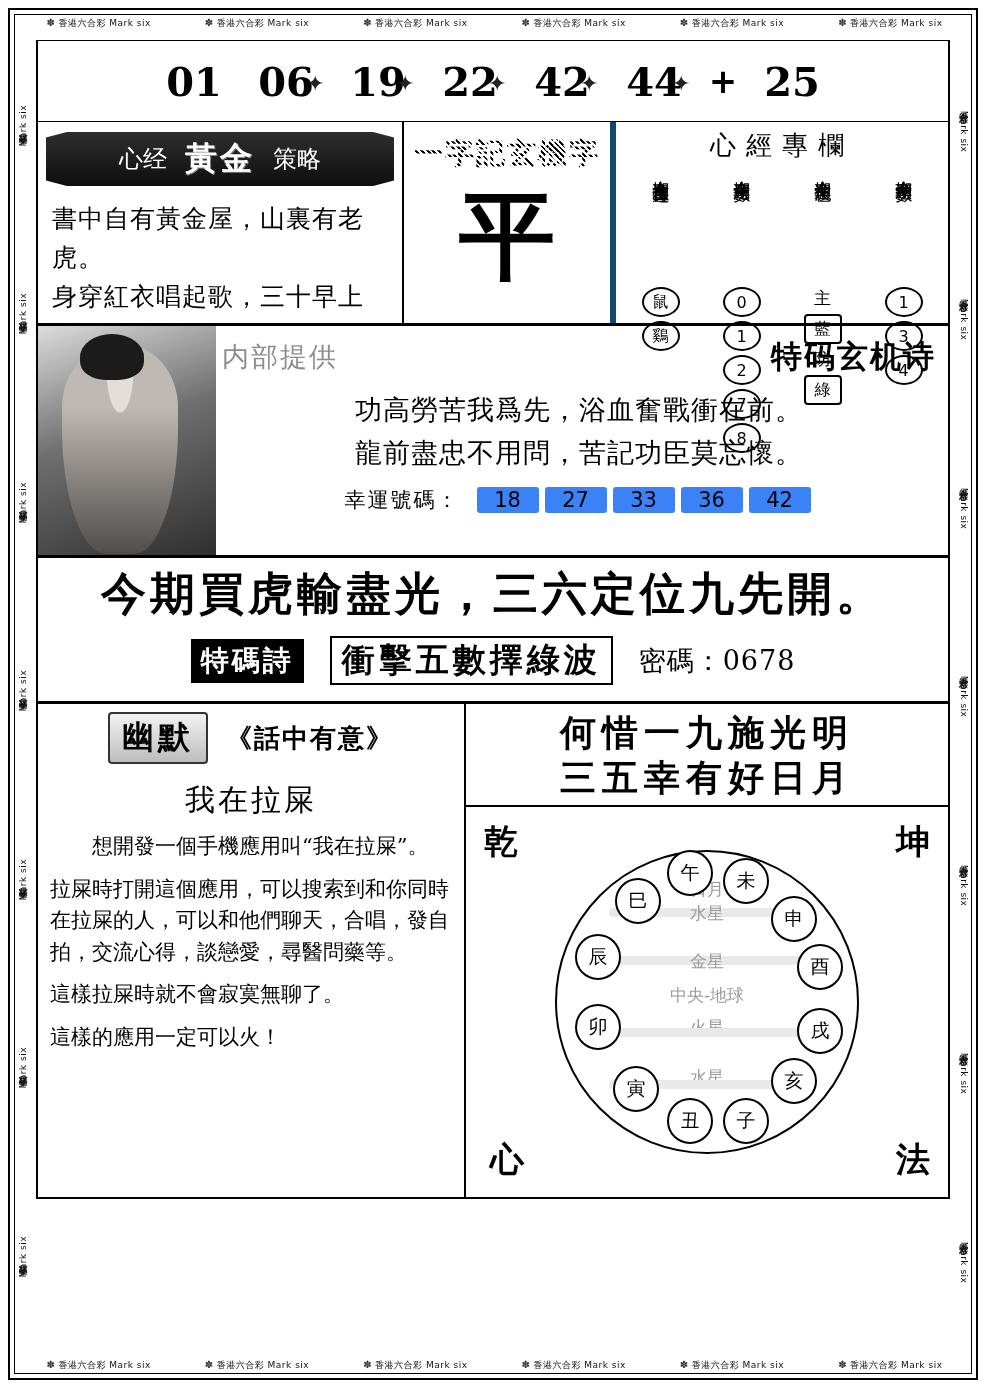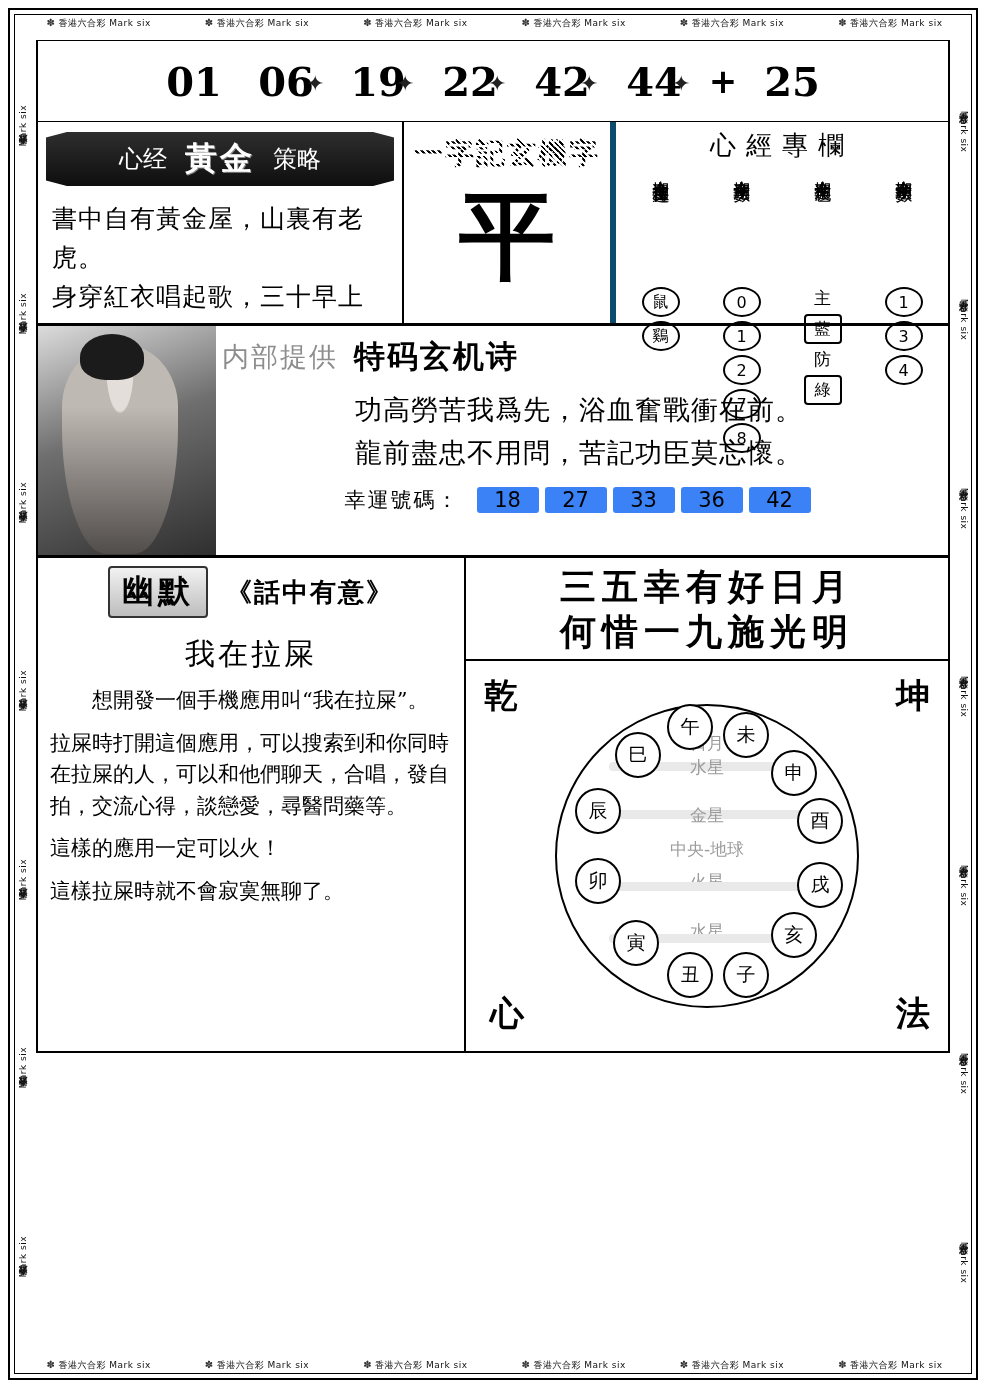--- a/index.html
+++ b/index.html
@@ -144,7 +144,7 @@
     border-radius:50% 50% 40% 40%;
   }
   .poem-b{flex:1;padding:6px 12px 6px 6px;box-sizing:border-box;}
-  .poem-b-head{display:flex;align-items:center;justify-content:flex-start;gap:16px;margin-top:4px;}
+  .poem-b-head{display:flex;align-items:center;justify-content:space-between;gap:16px;margin-top:4px;}
   .head-left{font-size:27px;color:#8d8d8d;font-family:"DejaVu Serif",serif;letter-spacing:2px;}
   .head-right{font-size:31px;font-weight:bold;font-family:"DejaVu Serif",serif;letter-spacing:2px;}
   .poem-b-lines{

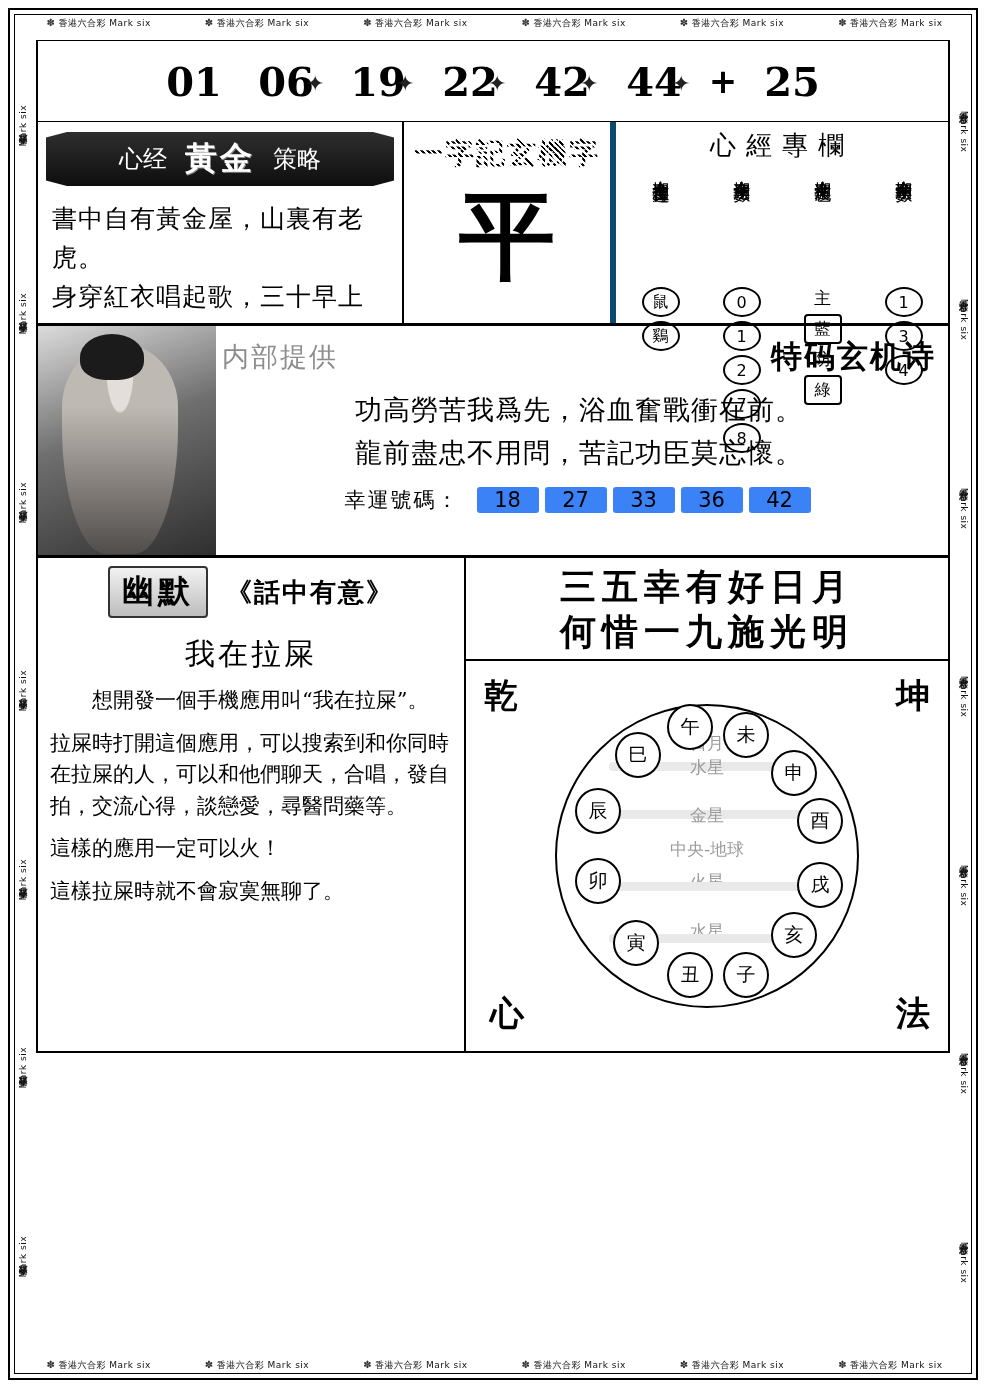--- a/index.html
+++ b/index.html
@@ -376,6 +376,14 @@
       </div>
     </div>
 
+    <div class="row-c">
+      <div class="bigline">今期買虎輸盡光，三六定位九先開。</div>
+      <div class="code-row">
+        <span class="tag">特碼詩</span>
+        <span class="code-phrase">衝擊五數擇綠波</span>
+        <span class="pwd"><span>密碼：</span><span>0678</span></span>
+      </div>
+    </div>
 
     <div class="row-d">
 

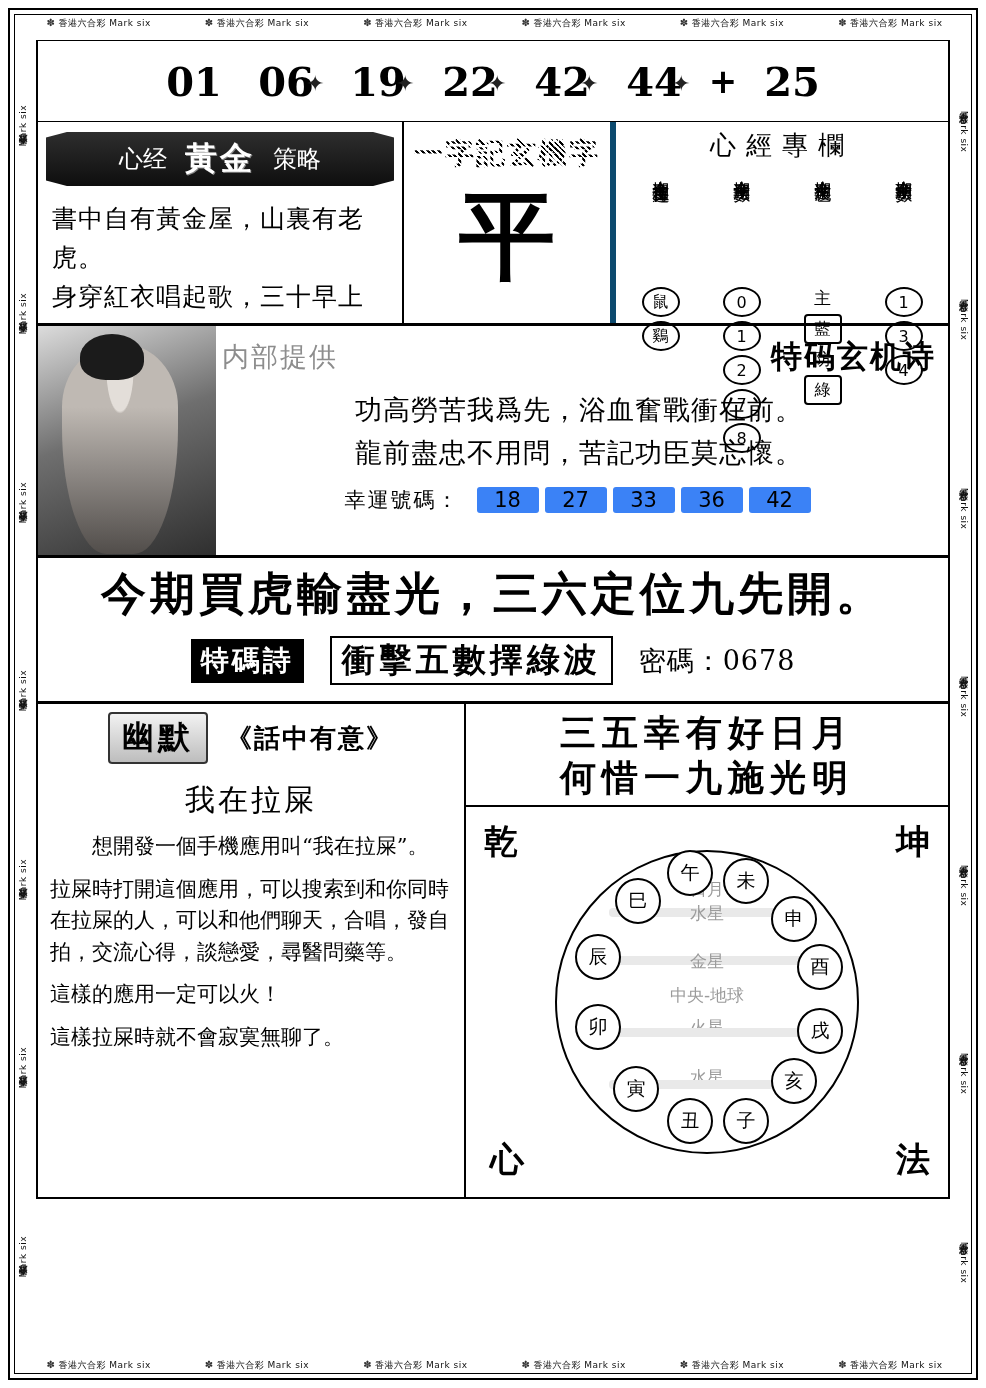--- a/index.html
+++ b/index.html
@@ -403,8 +403,8 @@
 
       <div class="right-col">
         <div class="couplet">
+          <div>何惜一九施光明</div>
           <div>三五幸有好日月</div>
-          <div>何惜一九施光明</div>
         </div>
 
         <div class="wheel-box">

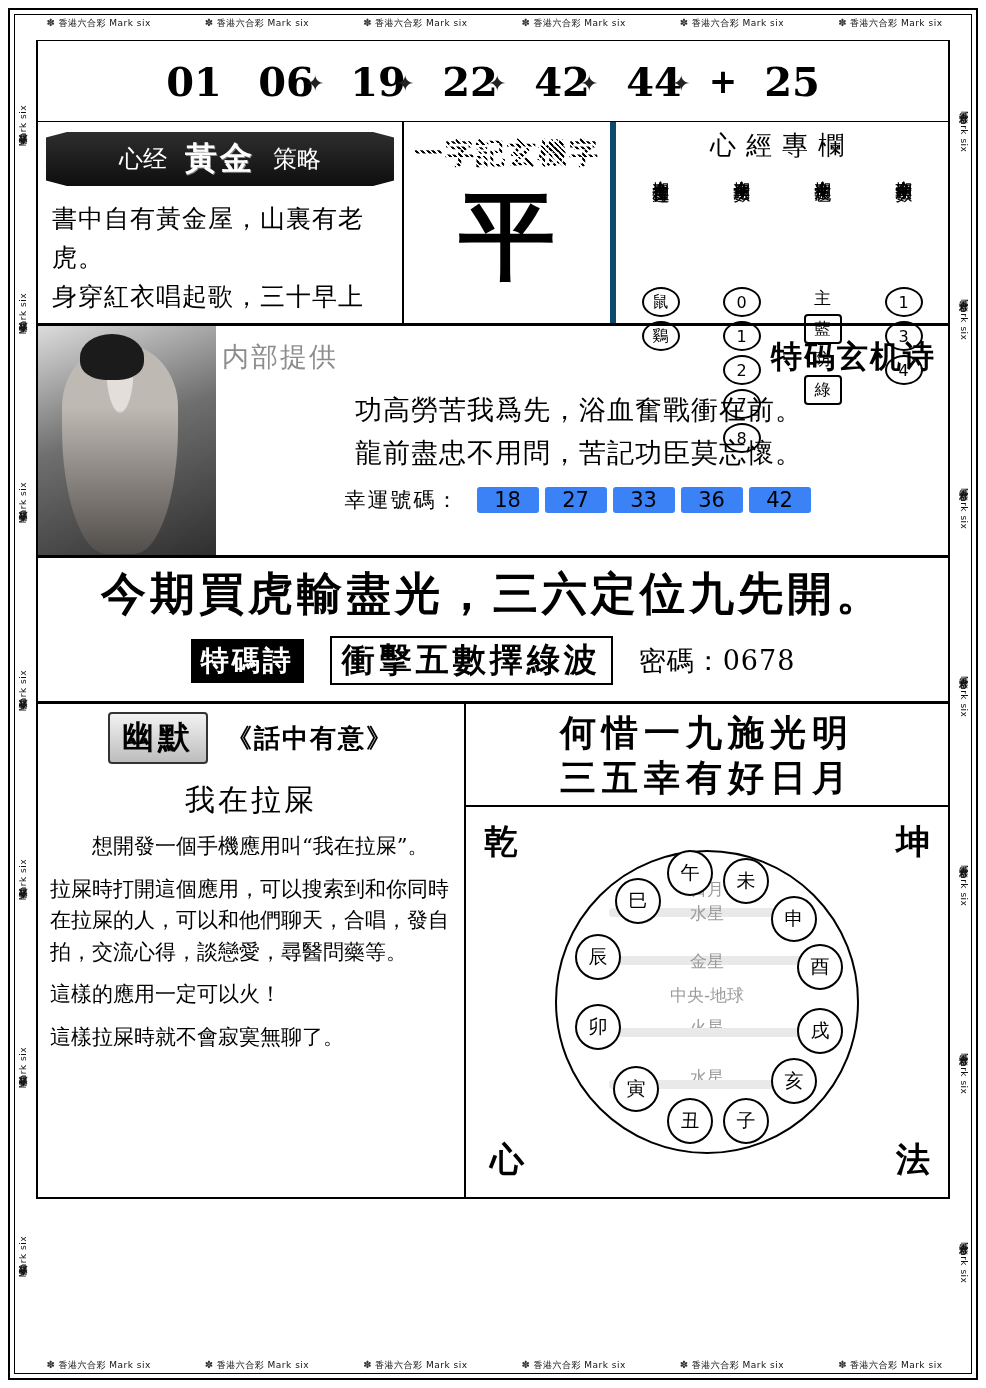--- a/index.html
+++ b/index.html
@@ -396,8 +396,8 @@
         <div class="joke-body">
           <p class="ind">想開發一個手機應用叫“我在拉屎”。</p>
           <p>拉屎時打開這個應用，可以搜索到和你同時在拉屎的人，可以和他們聊天，合唱，發自拍，交流心得，談戀愛，尋醫問藥等。</p>
+          <p>這樣拉屎時就不會寂寞無聊了。</p>
           <p>這樣的應用一定可以火！</p>
-          <p>這樣拉屎時就不會寂寞無聊了。</p>
         </div>
       </div>
 

